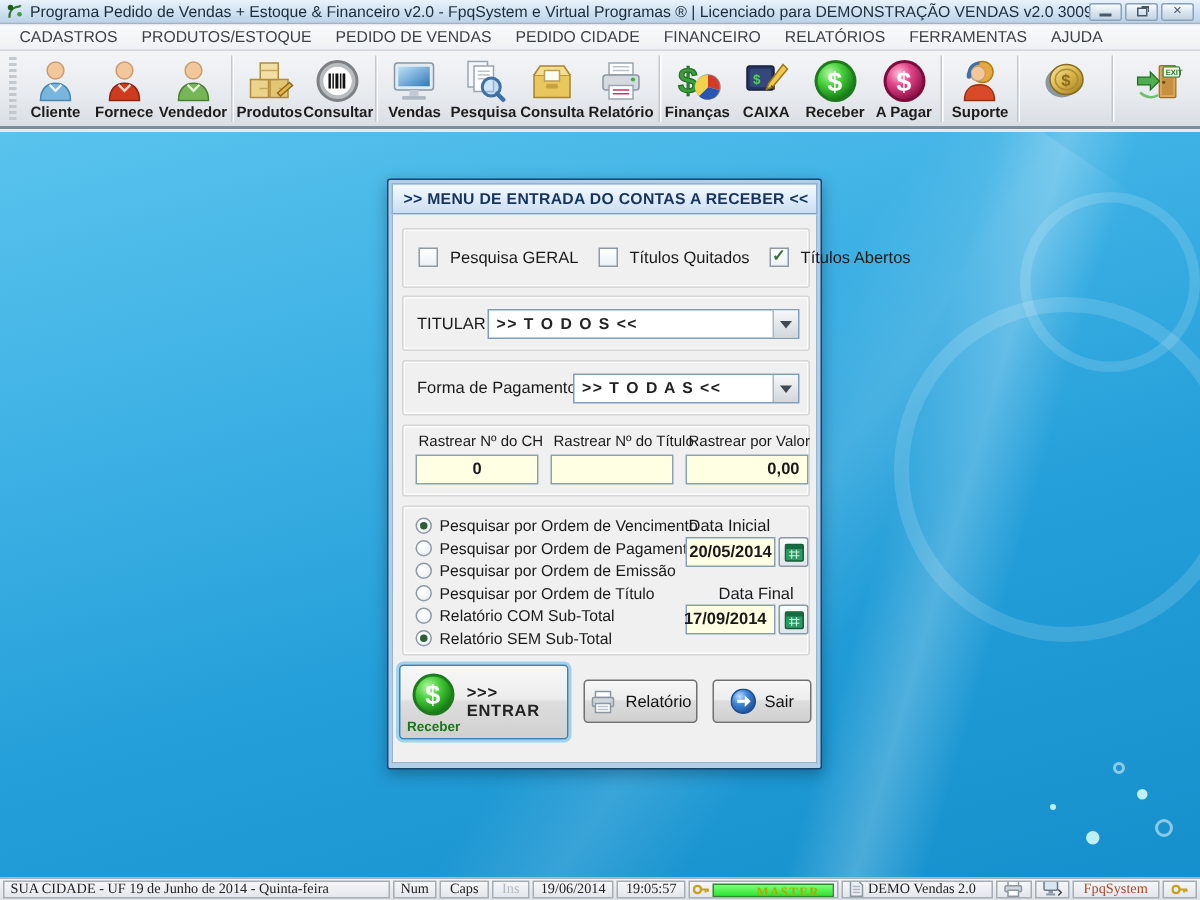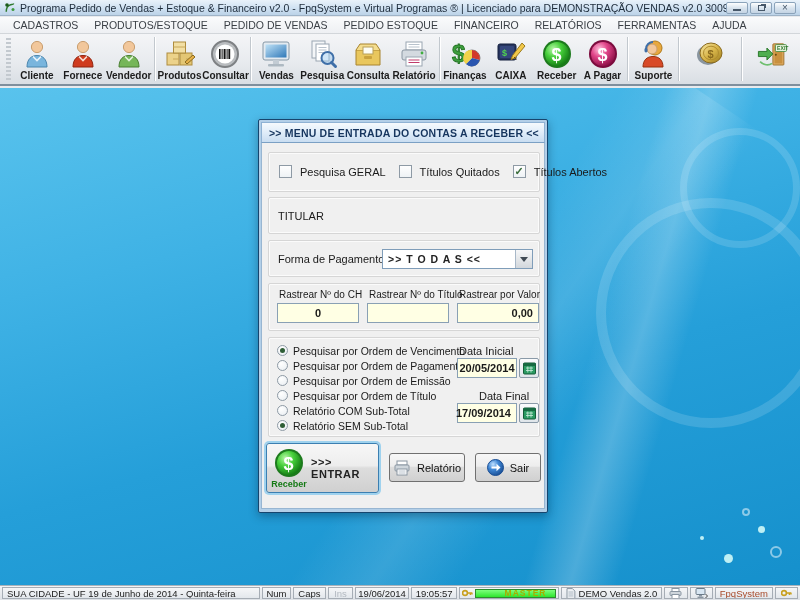--- a/index.html
+++ b/index.html
@@ -181,7 +181,7 @@
     <span class="menu-item">CADASTROS</span>
     <span class="menu-item">PRODUTOS/ESTOQUE</span>
     <span class="menu-item">PEDIDO DE VENDAS</span>
-    <span class="menu-item">PEDIDO ESTOQUE</span>
+    <span class="menu-item">PEDIDO CIDADE</span>
     <span class="menu-item">FINANCEIRO</span>
     <span class="menu-item">RELATÓRIOS</span>
     <span class="menu-item">FERRAMENTAS</span>

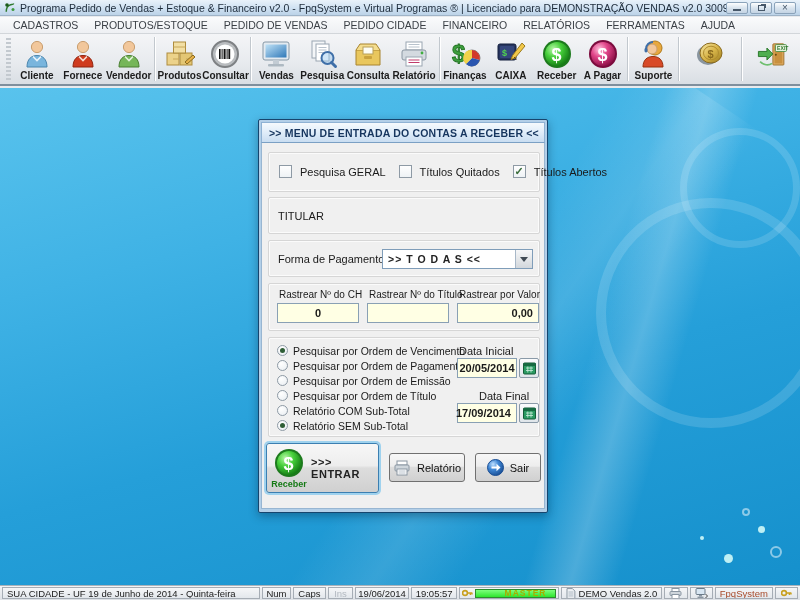--- a/index.html
+++ b/index.html
@@ -439,6 +439,12 @@
 
         <div class="gbox" style="left:6px;top:54px;width:272px;height:37px;">
           <span class="flabel" style="left:9px;top:12px;">TITULAR</span>
+          <div class="combo" style="left:56px;top:8px;width:208px;">
+            <span class="cval">&gt;&gt; T O D O S &lt;&lt;</span>
+            <span class="cbtn">
+                <span class="tri-down"></span>
+              </span>
+          </div>
         </div>
 
         <div class="gbox" style="left:6px;top:97px;width:272px;height:37px;">

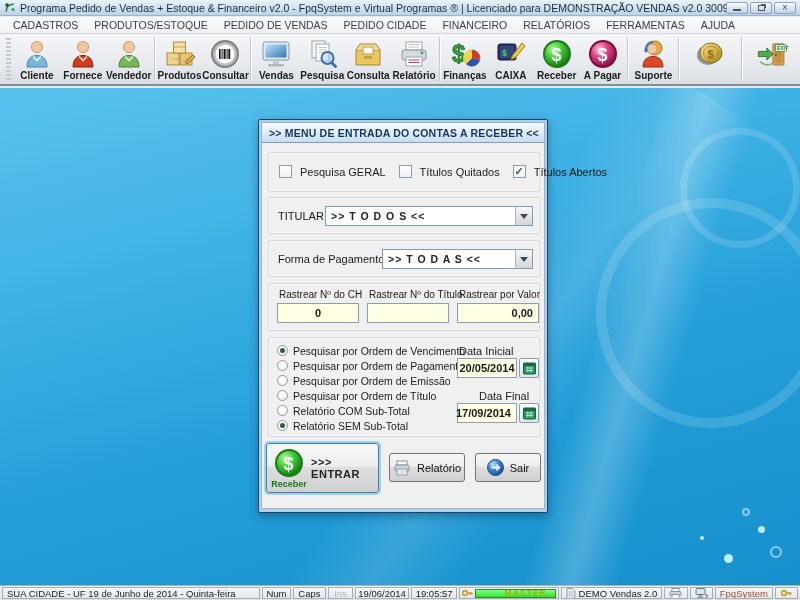--- a/index.html
+++ b/index.html
@@ -115,7 +115,7 @@
     background:linear-gradient(180deg,#f2f4f6,#dde1e6); border-top:1px solid #aab2ba;
     display:flex; align-items:stretch; gap:2px; padding:1px 2px; }
   .seg { border:1px solid #a6adb5; background:linear-gradient(180deg,#f5f6f8,#e3e7ec);
-    font-size:9.5px; color:#222; display:flex; align-items:center; padding:0 4px; white-space:nowrap; overflow:hidden; }
+    font-size:9.5px; color:#222; display:flex; align-items:flex-end; padding:0 4px; white-space:nowrap; overflow:hidden;font-family:Liberation Serif, serif; }
   .seg.dim { color:#b4bac1; }
   .seg-master { padding:0 2px; gap:2px; }
   .master-bar { flex:1; height:9px; border:1px solid #2d8c2d;

